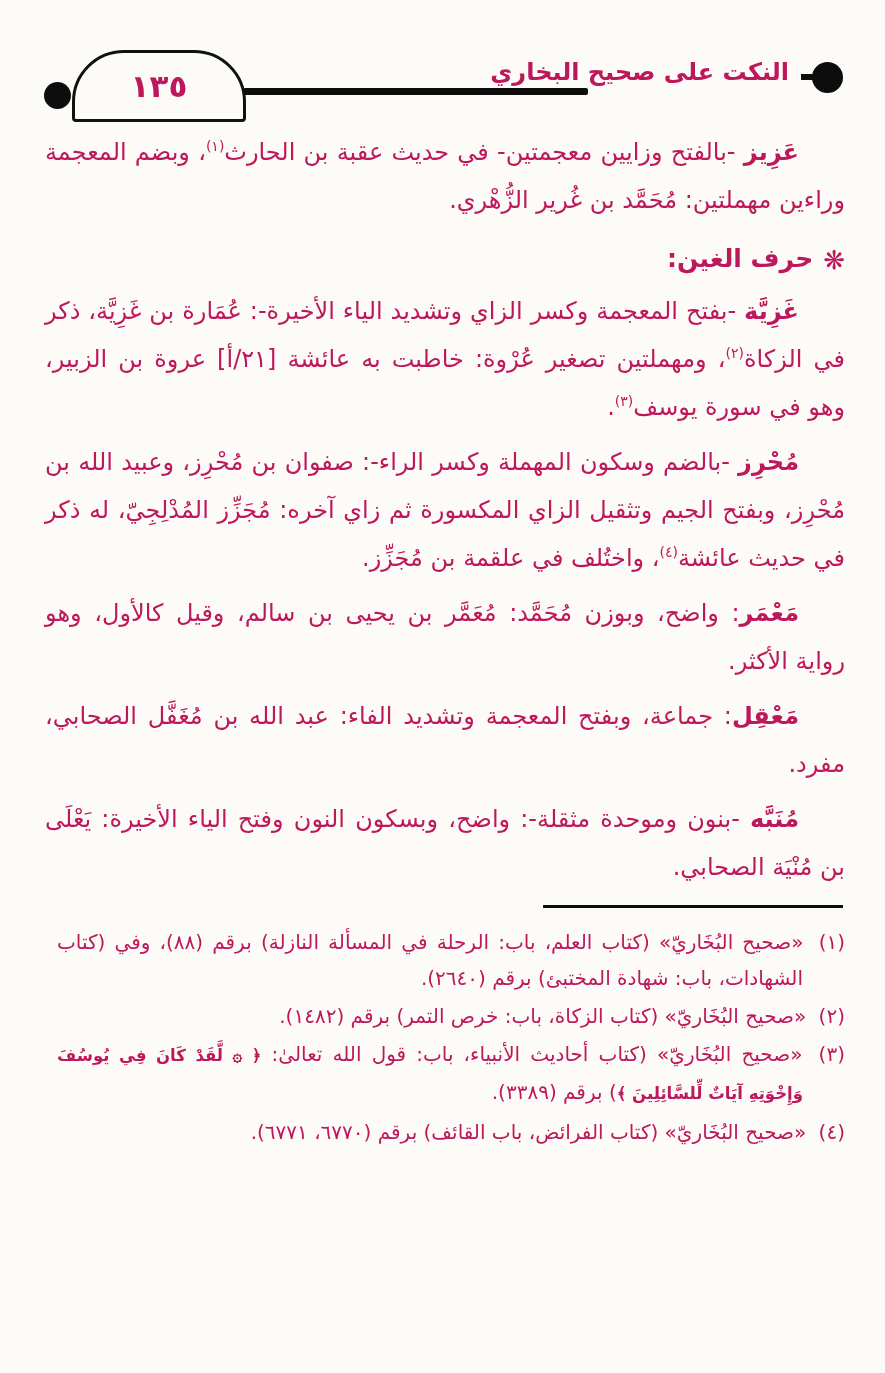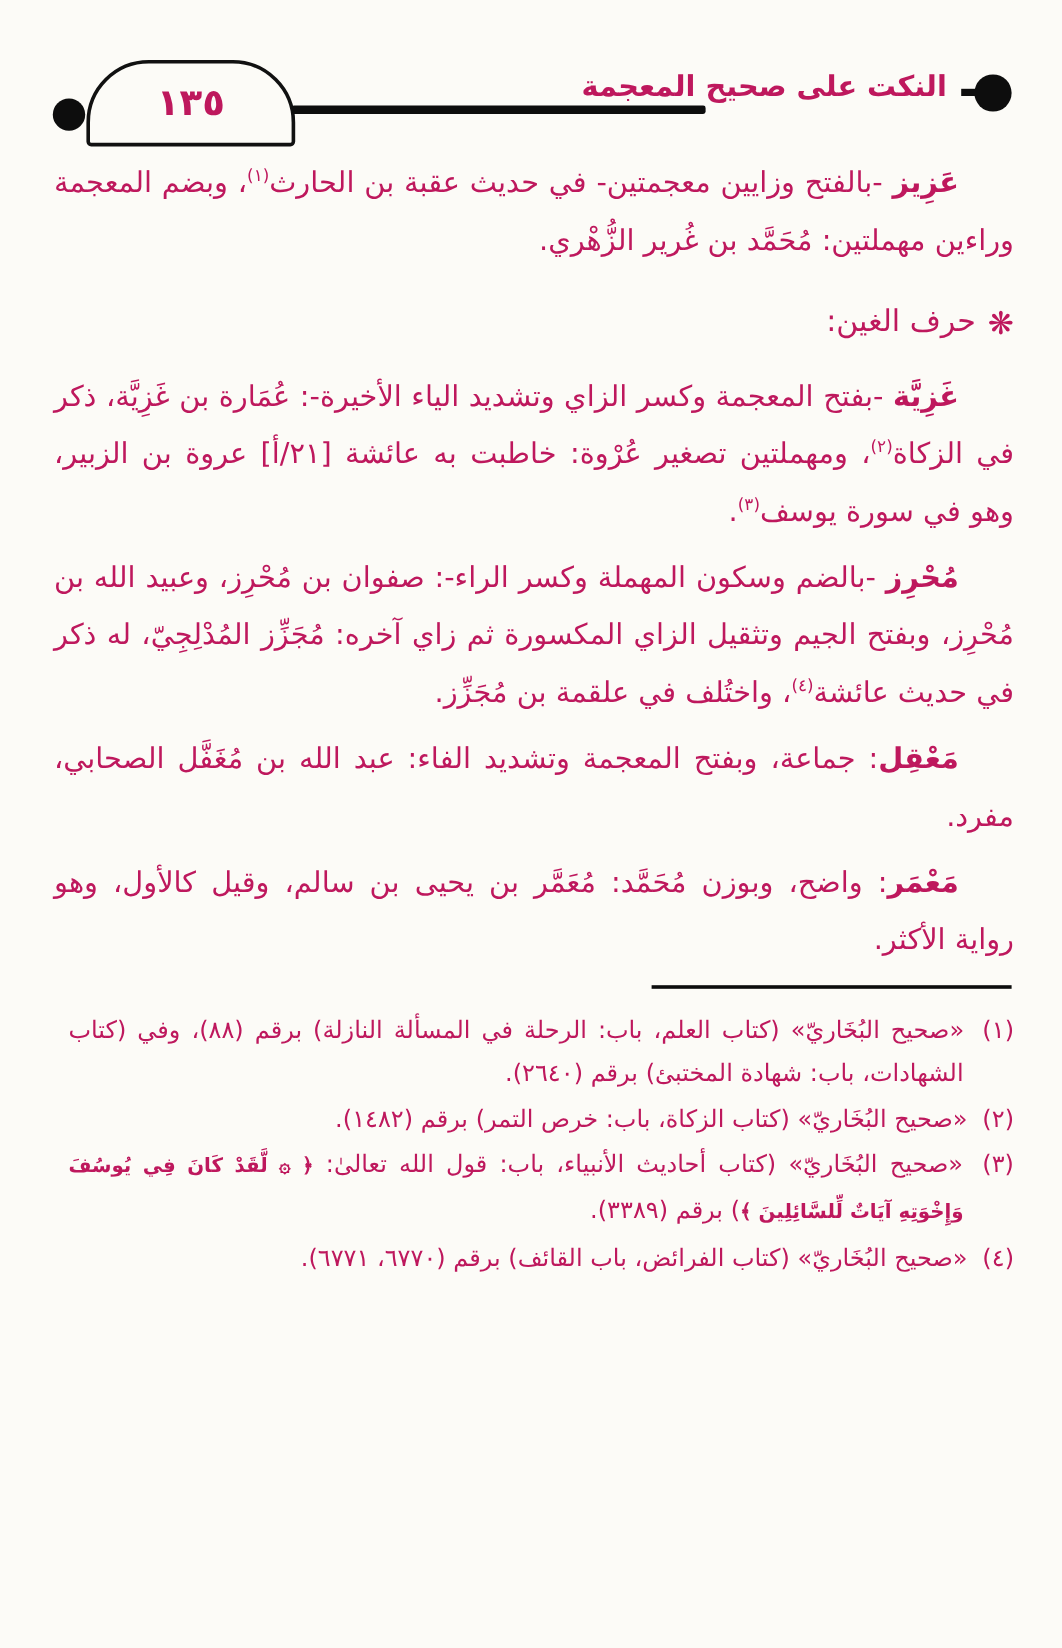--- a/index.html
+++ b/index.html
@@ -86,7 +86,7 @@
       <span class="num">١٣٥</span>
     </div>
     <div class="hrule"></div>
-    <div class="title">النكت على صحيح المعجمة</div>
+    <div class="title">النكت على صحيح البخاري</div>
     <div class="hdr-bullet"></div>
   </div>
 

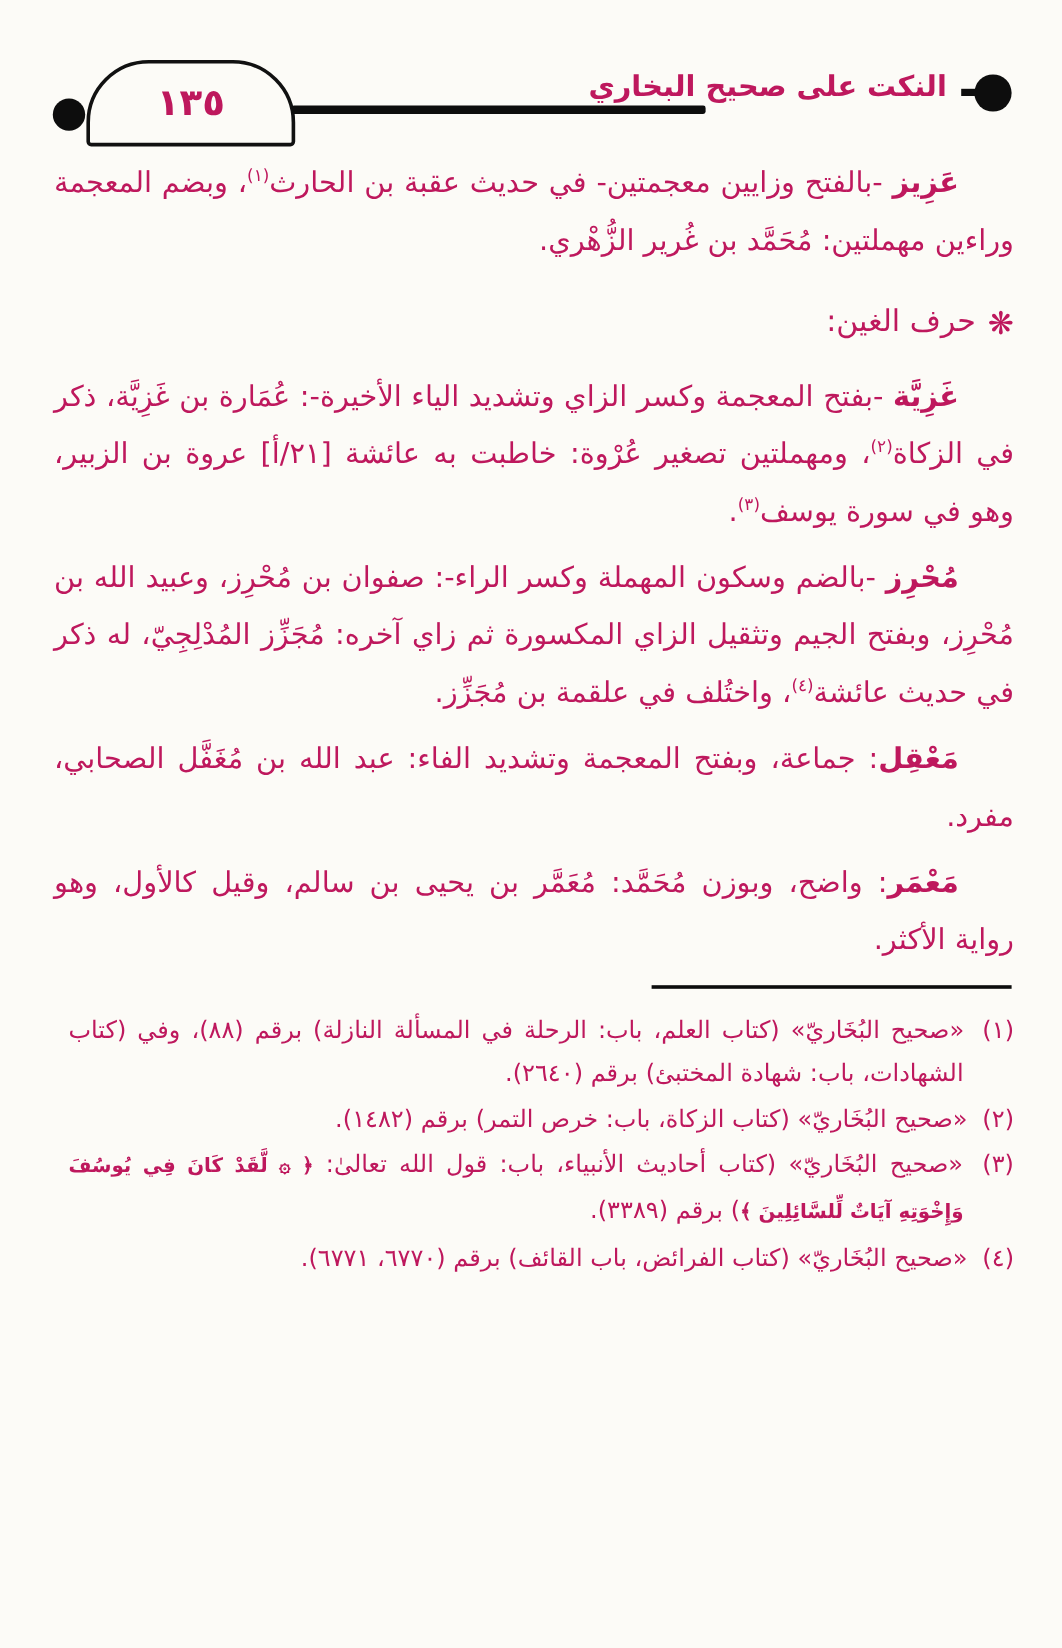--- a/index.html
+++ b/index.html
@@ -59,7 +59,7 @@
   .bodytext sup.fref{font-size:14px;line-height:0;vertical-align:9px;font-weight:normal;}
   .section{
     margin:14px 0 8px 0;
-    font-weight:normal;font-size:25px;line-height:60px;
+    font-weight:bold;font-size:25px;line-height:40px;
     text-indent:0;
   }
   .section .flower{font-size:26px;margin-left:10px;position:relative;top:2px;}

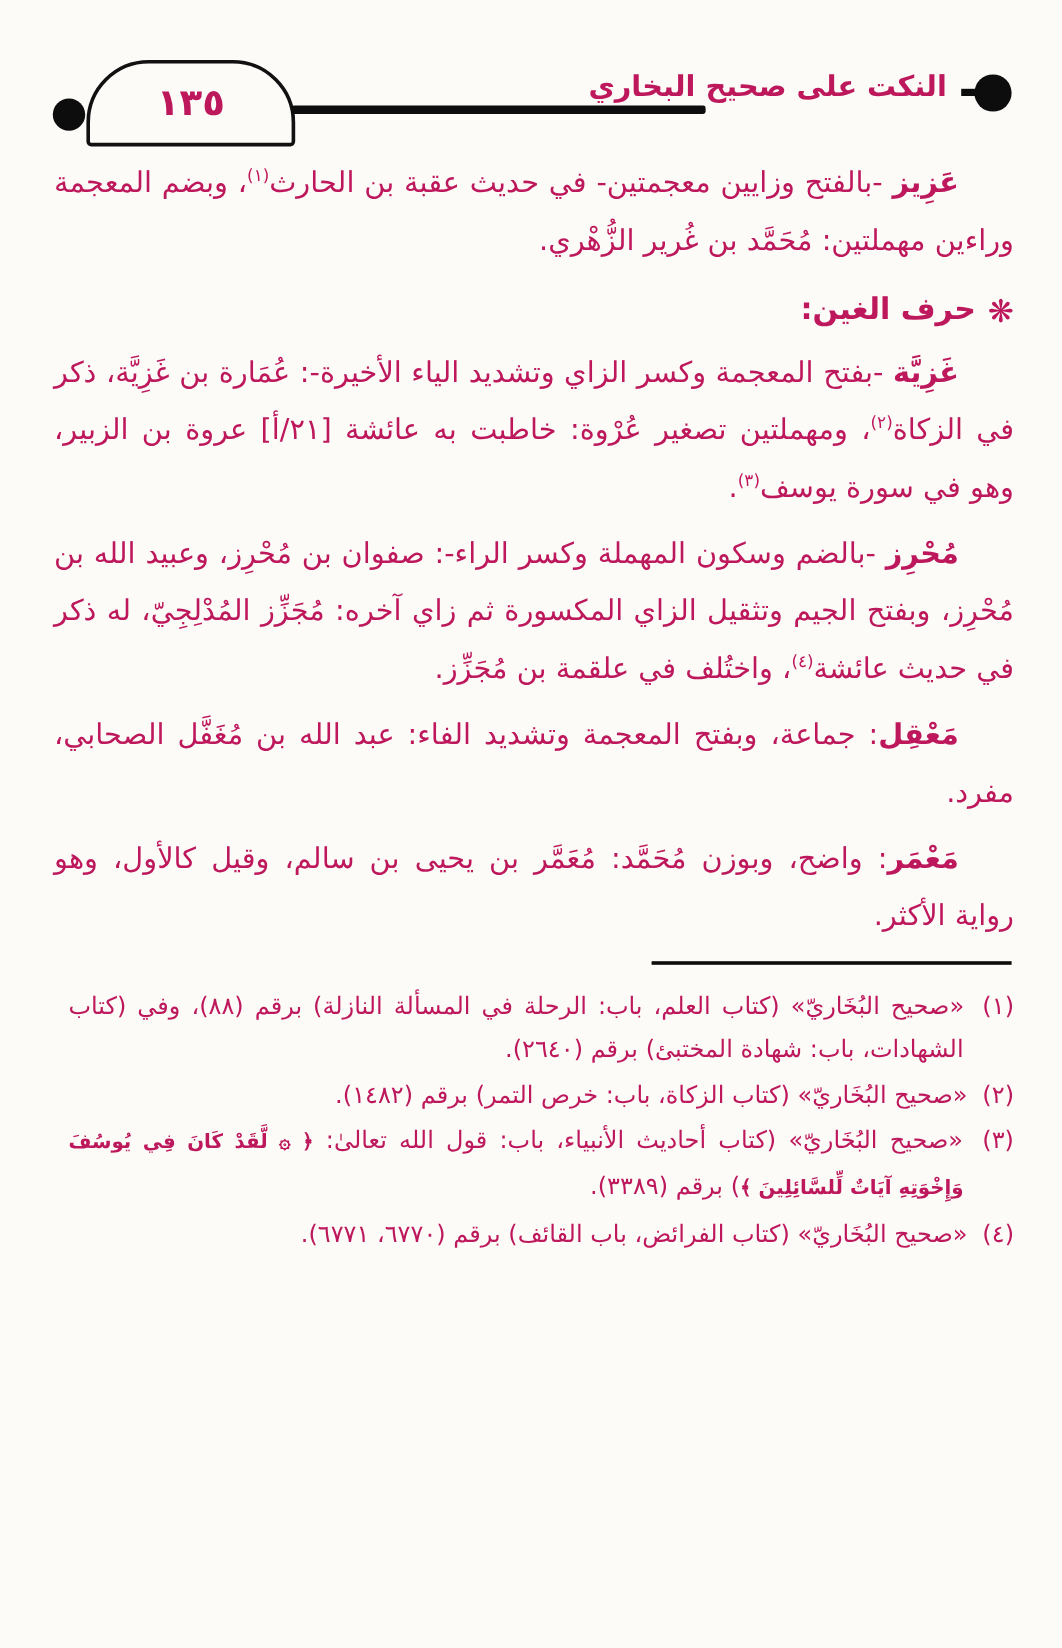--- a/index.html
+++ b/index.html
@@ -95,8 +95,8 @@
       <div class="section"><span class="flower">❋</span><span>حرف الغين:</span></div>
       <p class="entry"><span class="head">غَزِيَّة</span><span> -بفتح المعجمة وكسر الزاي وتشديد الياء الأخيرة-: عُمَارة بن غَزِيَّة، ذكر في الزكاة</span><sup class="fref">(٢)</sup><span>، ومهملتين تصغير عُرْوة: خاطبت به عائشة [٢١/أ] عروة بن الزبير، وهو في سورة يوسف</span><sup class="fref">(٣)</sup><span>.</span></p>
       <p class="entry"><span class="head">مُحْرِز</span><span> -بالضم وسكون المهملة وكسر الراء-: صفوان بن مُحْرِز، وعبيد الله بن مُحْرِز، وبفتح الجيم وتثقيل الزاي المكسورة ثم زاي آخره: مُجَزِّز المُدْلِجِيّ، له ذكر في حديث عائشة</span><sup class="fref">(٤)</sup><span>، واختُلف في علقمة بن مُجَزِّز.</span></p>
+      <p class="entry"><span class="head">مَعْمَر</span><span>: واضح، وبوزن مُحَمَّد: مُعَمَّر بن يحيى بن سالم، وقيل كالأول، وهو رواية الأكثر.</span></p>
       <p class="entry"><span class="head">مَعْقِل</span><span>: جماعة، وبفتح المعجمة وتشديد الفاء: عبد الله بن مُغَفَّل الصحابي، مفرد.</span></p>
-      <p class="entry"><span class="head">مَعْمَر</span><span>: واضح، وبوزن مُحَمَّد: مُعَمَّر بن يحيى بن سالم، وقيل كالأول، وهو رواية الأكثر.</span></p>
     </div>
 
   <div class="fnblock">

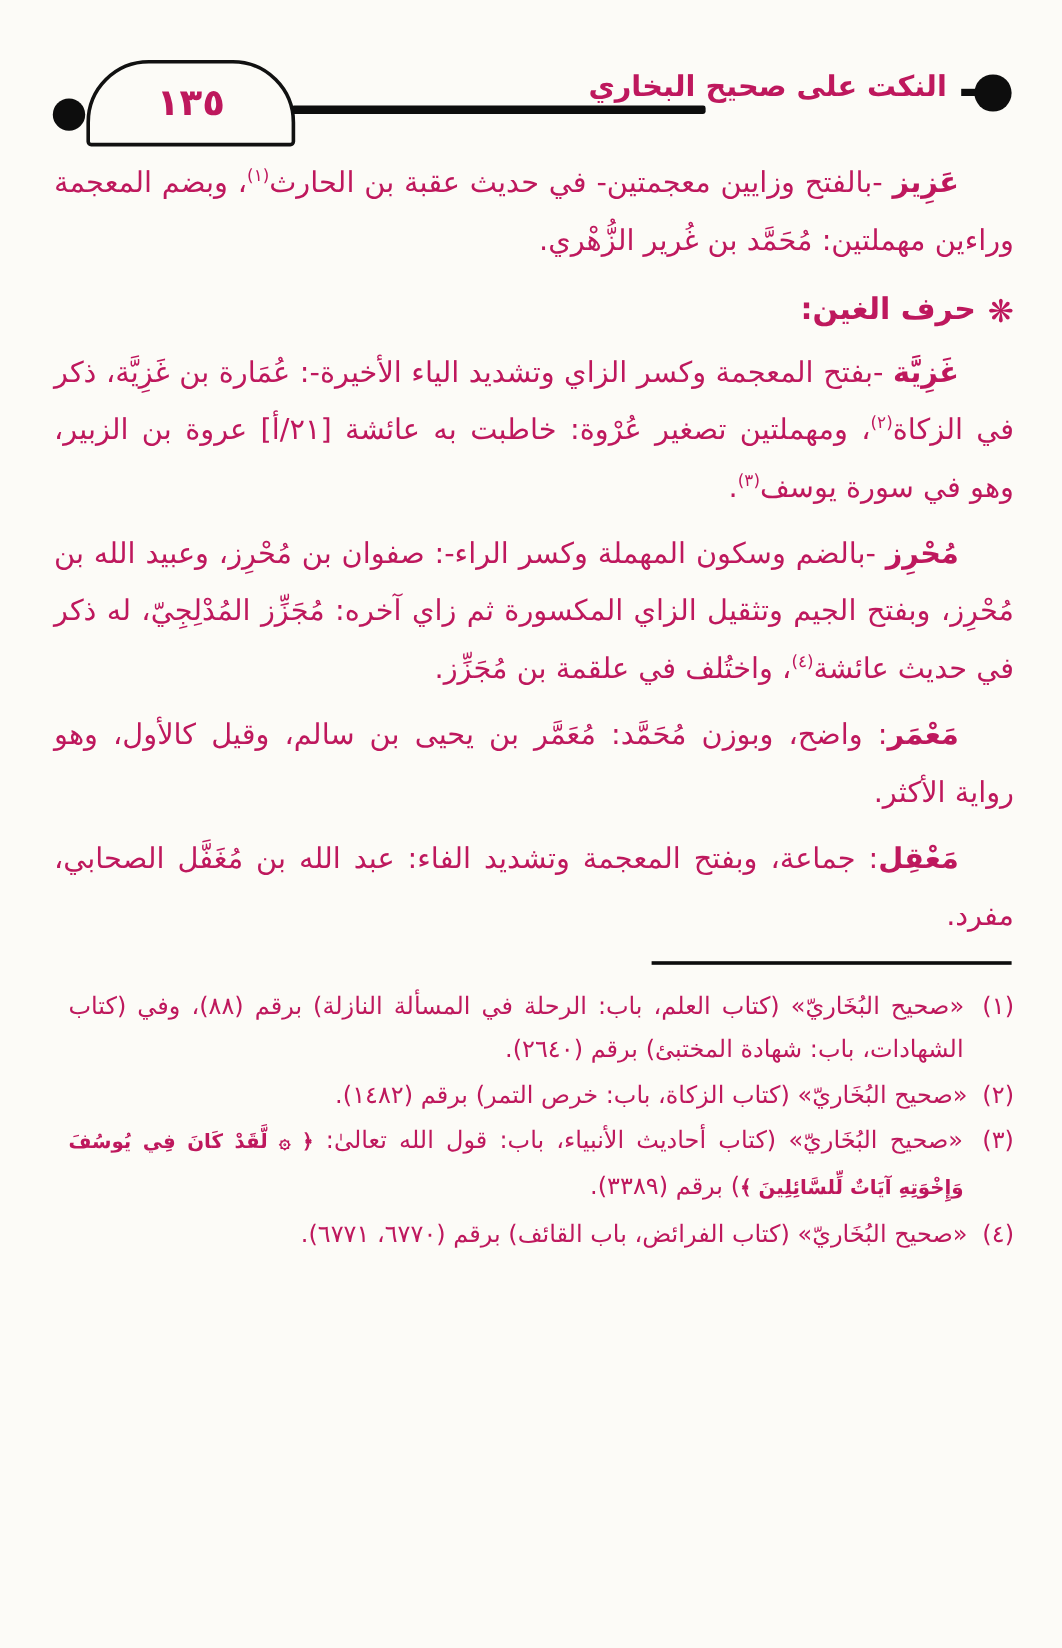--- a/index.html
+++ b/index.html
@@ -97,6 +97,7 @@
       <p class="entry"><span class="head">مُحْرِز</span><span> -بالضم وسكون المهملة وكسر الراء-: صفوان بن مُحْرِز، وعبيد الله بن مُحْرِز، وبفتح الجيم وتثقيل الزاي المكسورة ثم زاي آخره: مُجَزِّز المُدْلِجِيّ، له ذكر في حديث عائشة</span><sup class="fref">(٤)</sup><span>، واختُلف في علقمة بن مُجَزِّز.</span></p>
       <p class="entry"><span class="head">مَعْمَر</span><span>: واضح، وبوزن مُحَمَّد: مُعَمَّر بن يحيى بن سالم، وقيل كالأول، وهو رواية الأكثر.</span></p>
       <p class="entry"><span class="head">مَعْقِل</span><span>: جماعة، وبفتح المعجمة وتشديد الفاء: عبد الله بن مُغَفَّل الصحابي، مفرد.</span></p>
+      <p class="entry"><span class="head">مُنَبَّه</span><span> -بنون وموحدة مثقلة-: واضح، وبسكون النون وفتح الياء الأخيرة: يَعْلَى بن مُنْيَة الصحابي.</span></p>
     </div>
 
   <div class="fnblock">

